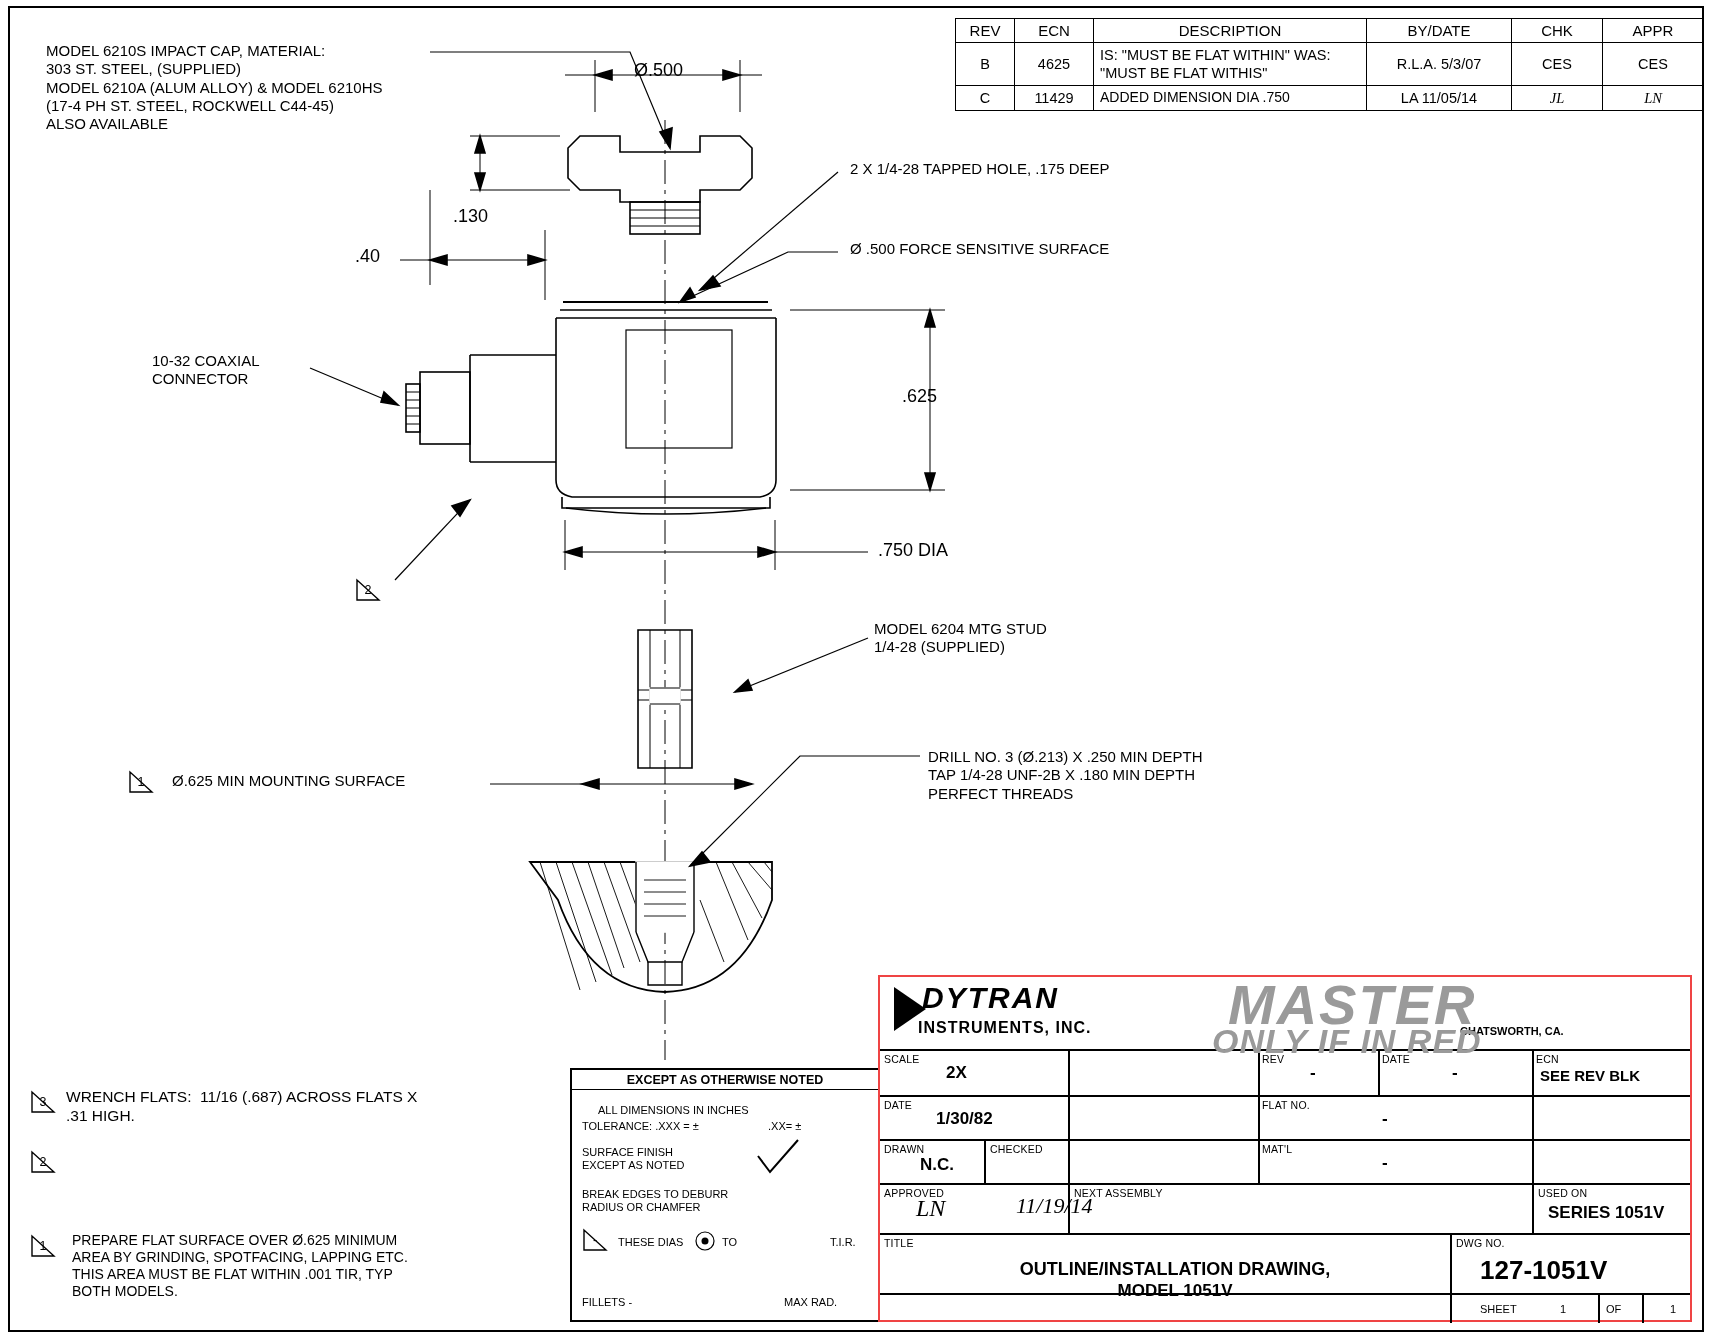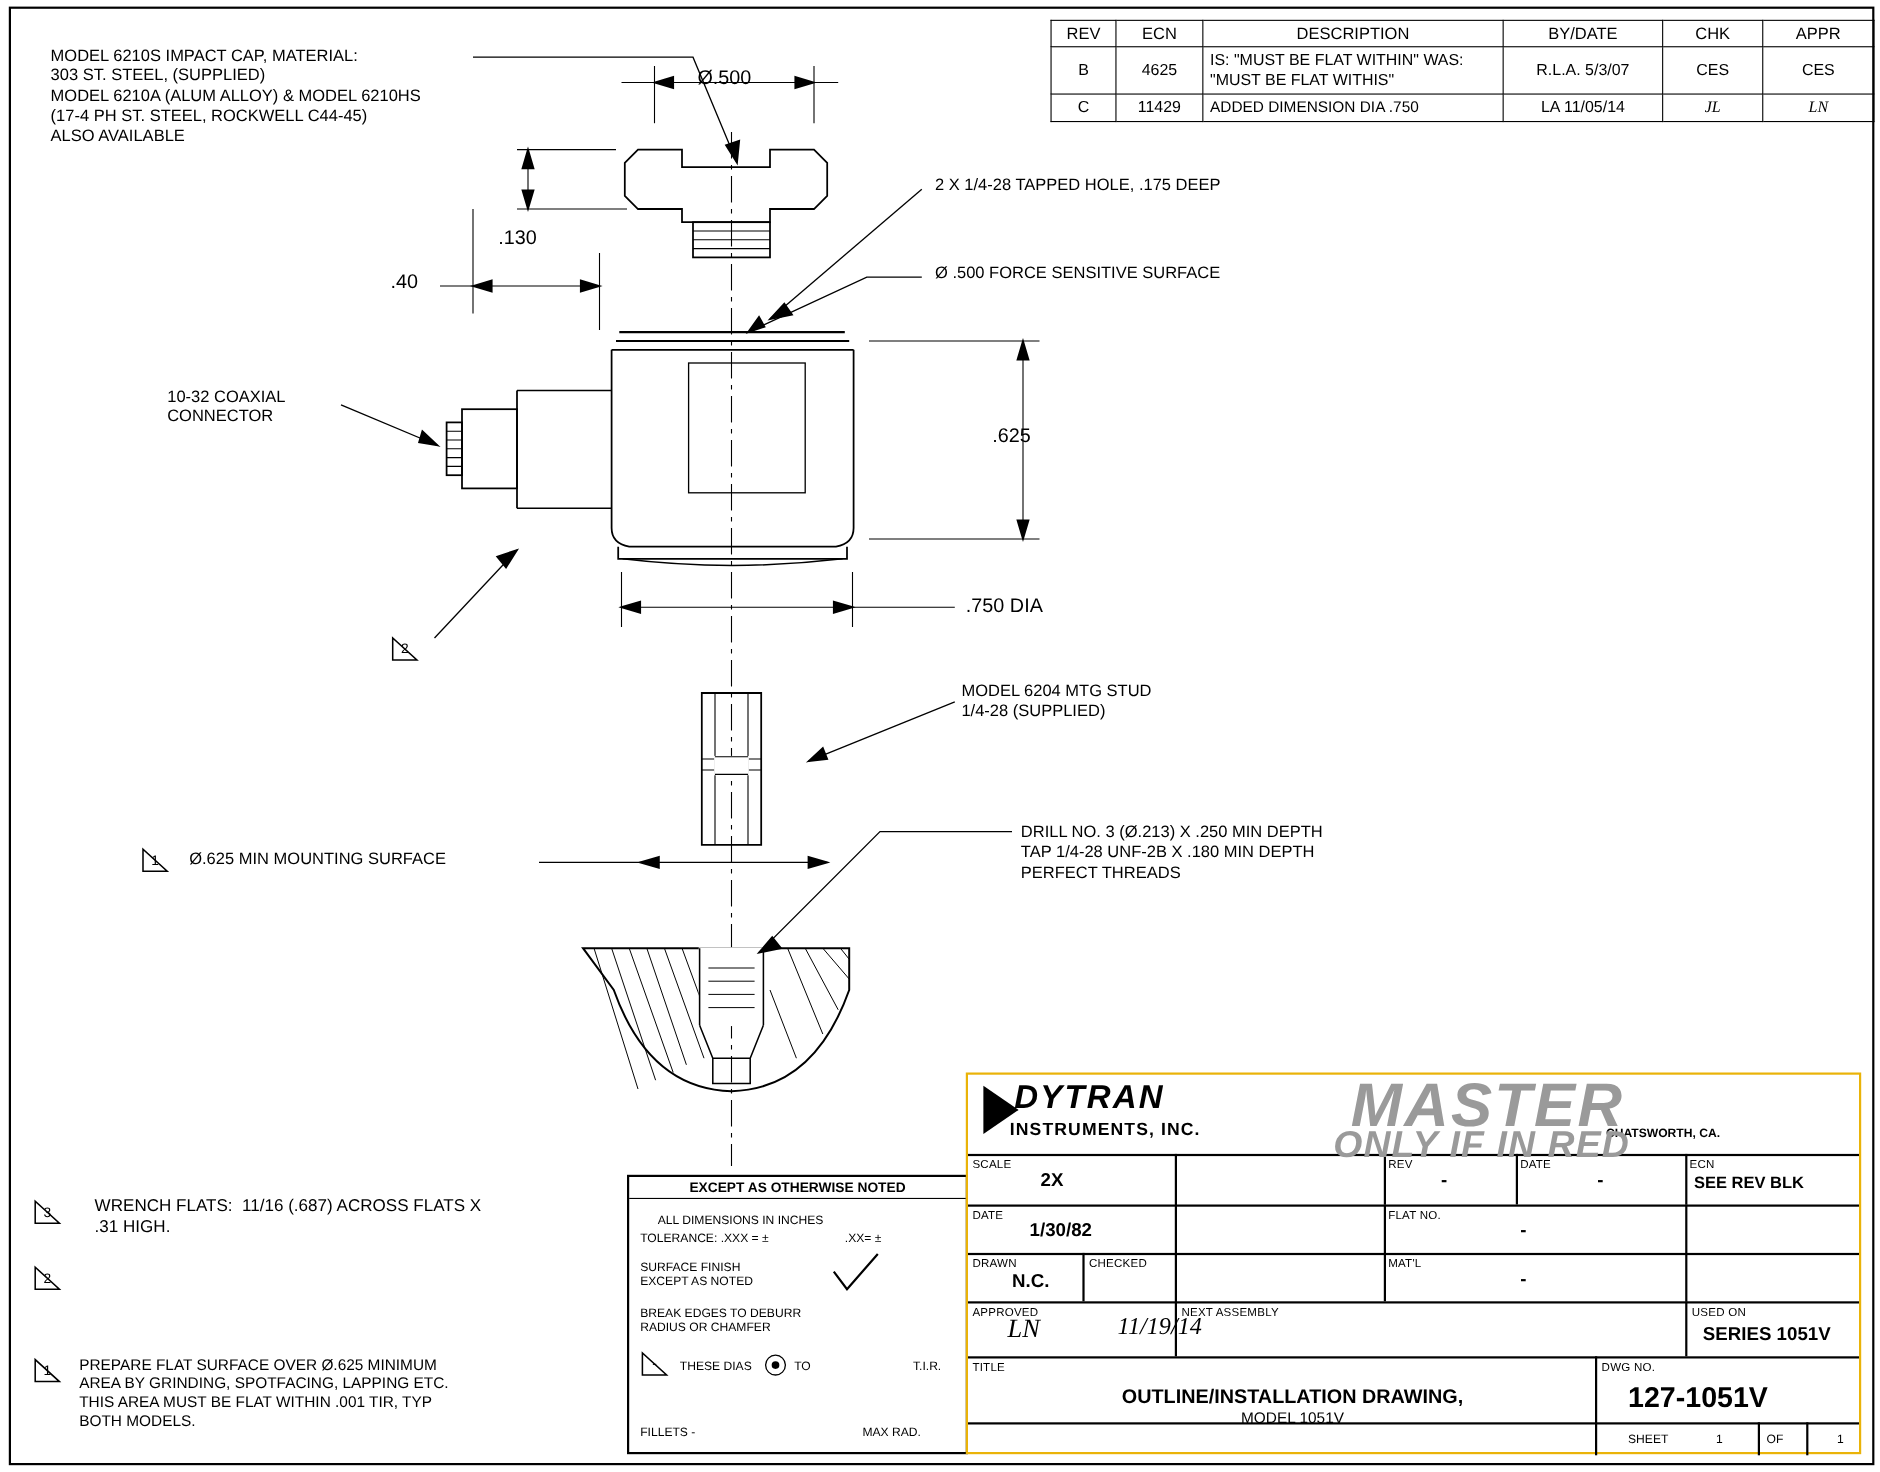--- a/index.html
+++ b/index.html
@@ -19,7 +19,7 @@
   .desc-cell{text-align:left !important;font-size:13px;line-height:1.25;}
   .hand{font-family:"Liberation Serif",serif;font-style:italic;font-size:22px;}
   
-  #titleblock{left:878px;top:975px;width:814px;height:347px;border:2px solid #eab308;box-sizing:border-box;}
+  #titleblock{left:878px;top:975px;width:814px;height:347px;border:2px solid #ef4444;box-sizing:border-box;}
   .tb-line{position:absolute;background:#000;}
   .tb-lbl{position:absolute;font-size:10.5px;letter-spacing:.2px;}
   .tb-val{position:absolute;font-size:17px;font-weight:bold;}

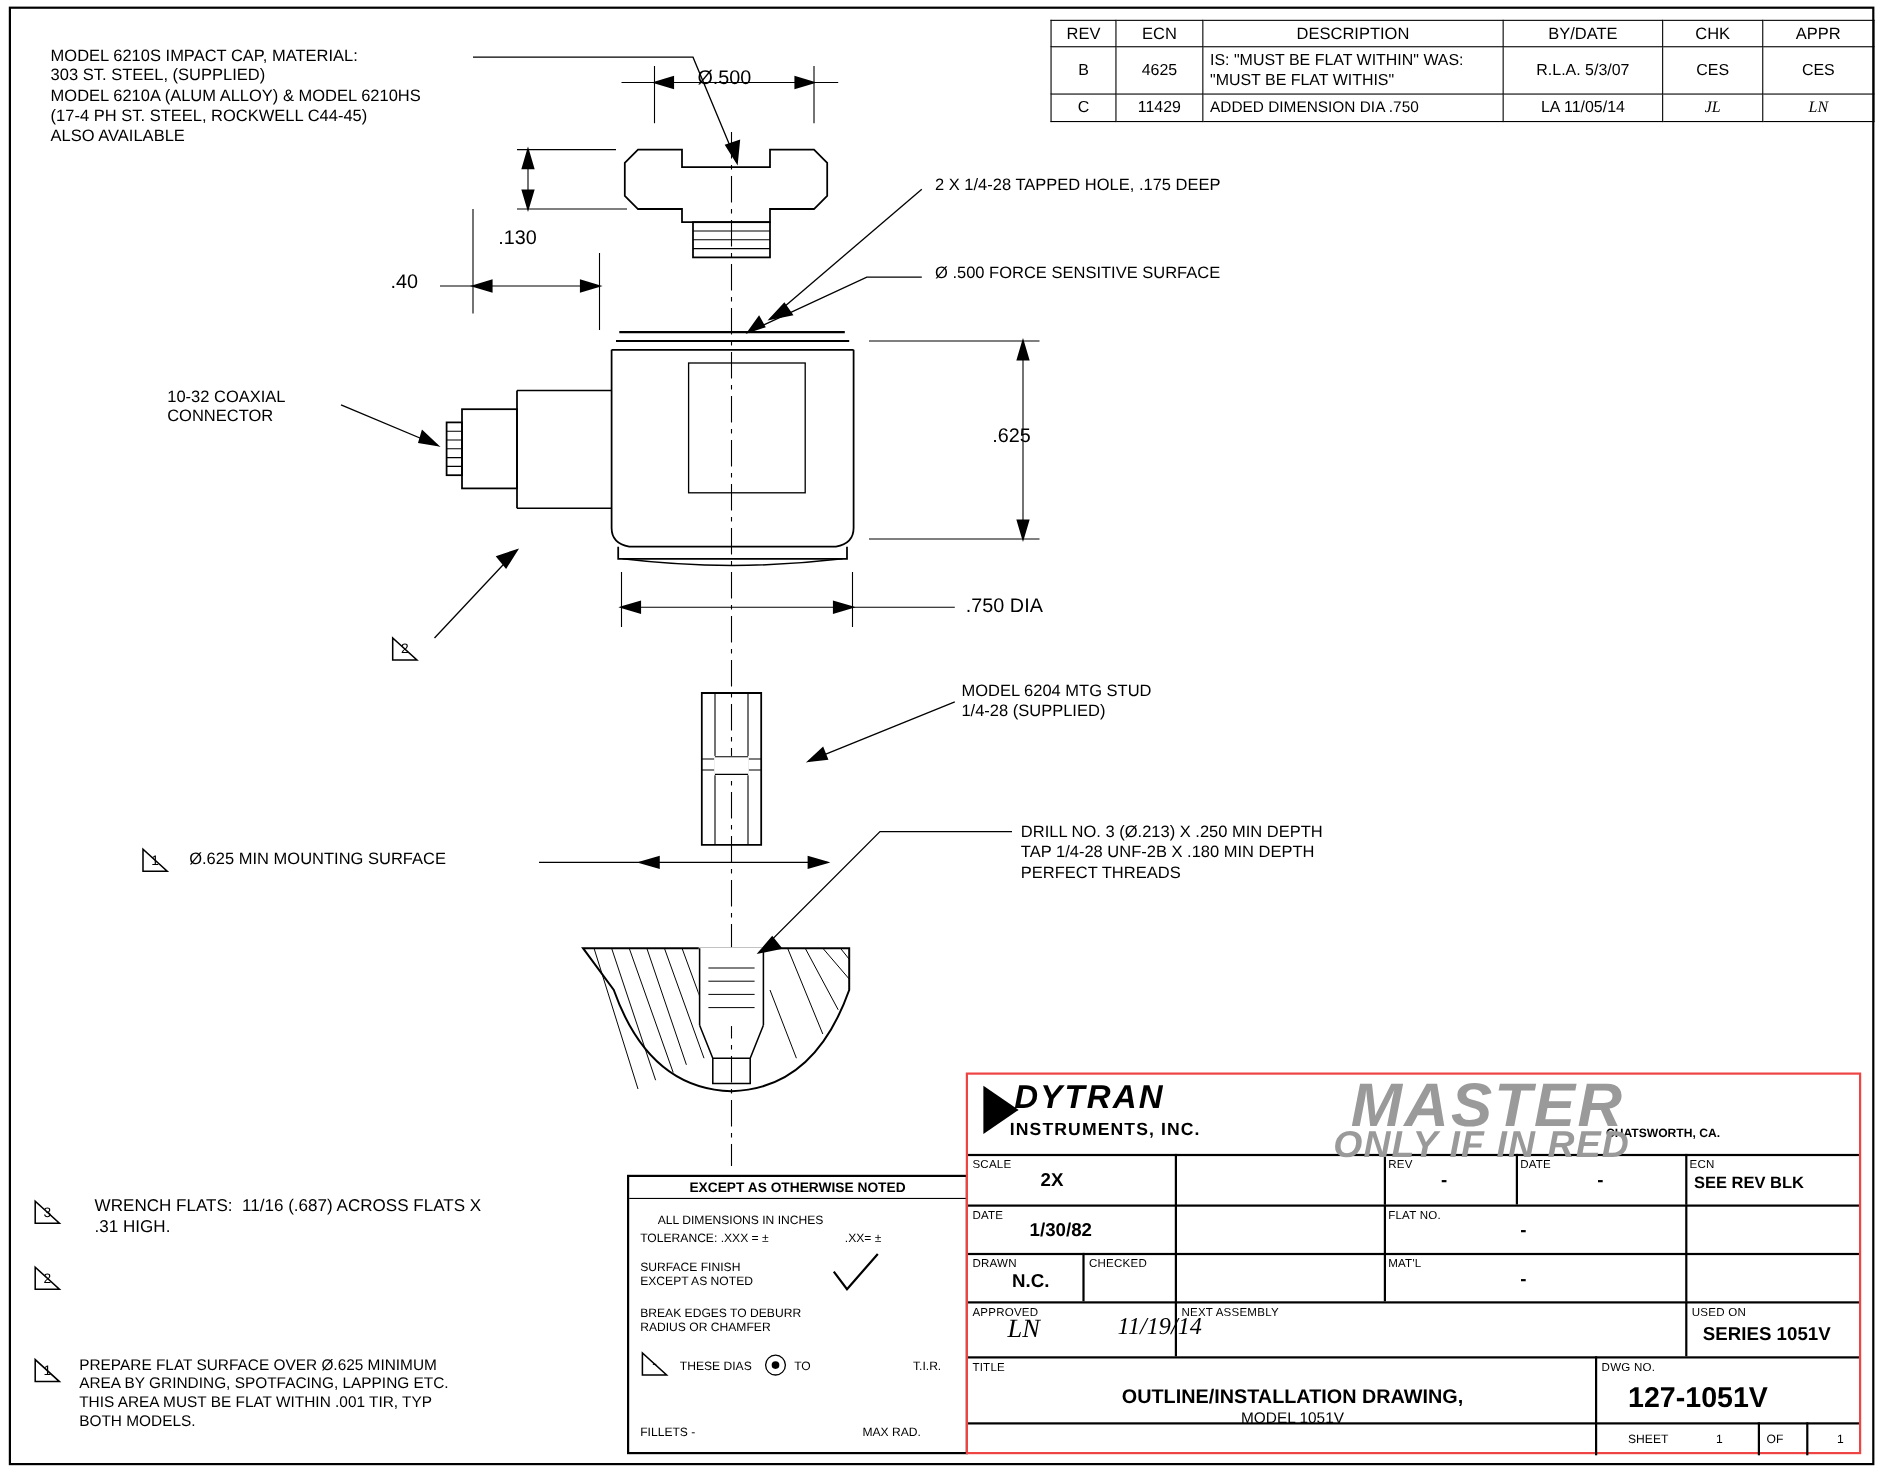--- a/index.html
+++ b/index.html
@@ -222,7 +222,7 @@
         </svg>
         <span>3</span>
     </span>
-    <div class="txt" style="margin-left:56px;font-size:15.5px">WRENCH FLATS:  11/16 (.687) ACROSS FLATS X
+    <div class="txt" style="margin-left:36px;font-size:15.5px">WRENCH FLATS:  11/16 (.687) ACROSS FLATS X
 .31 HIGH.</div>
   </div>
 

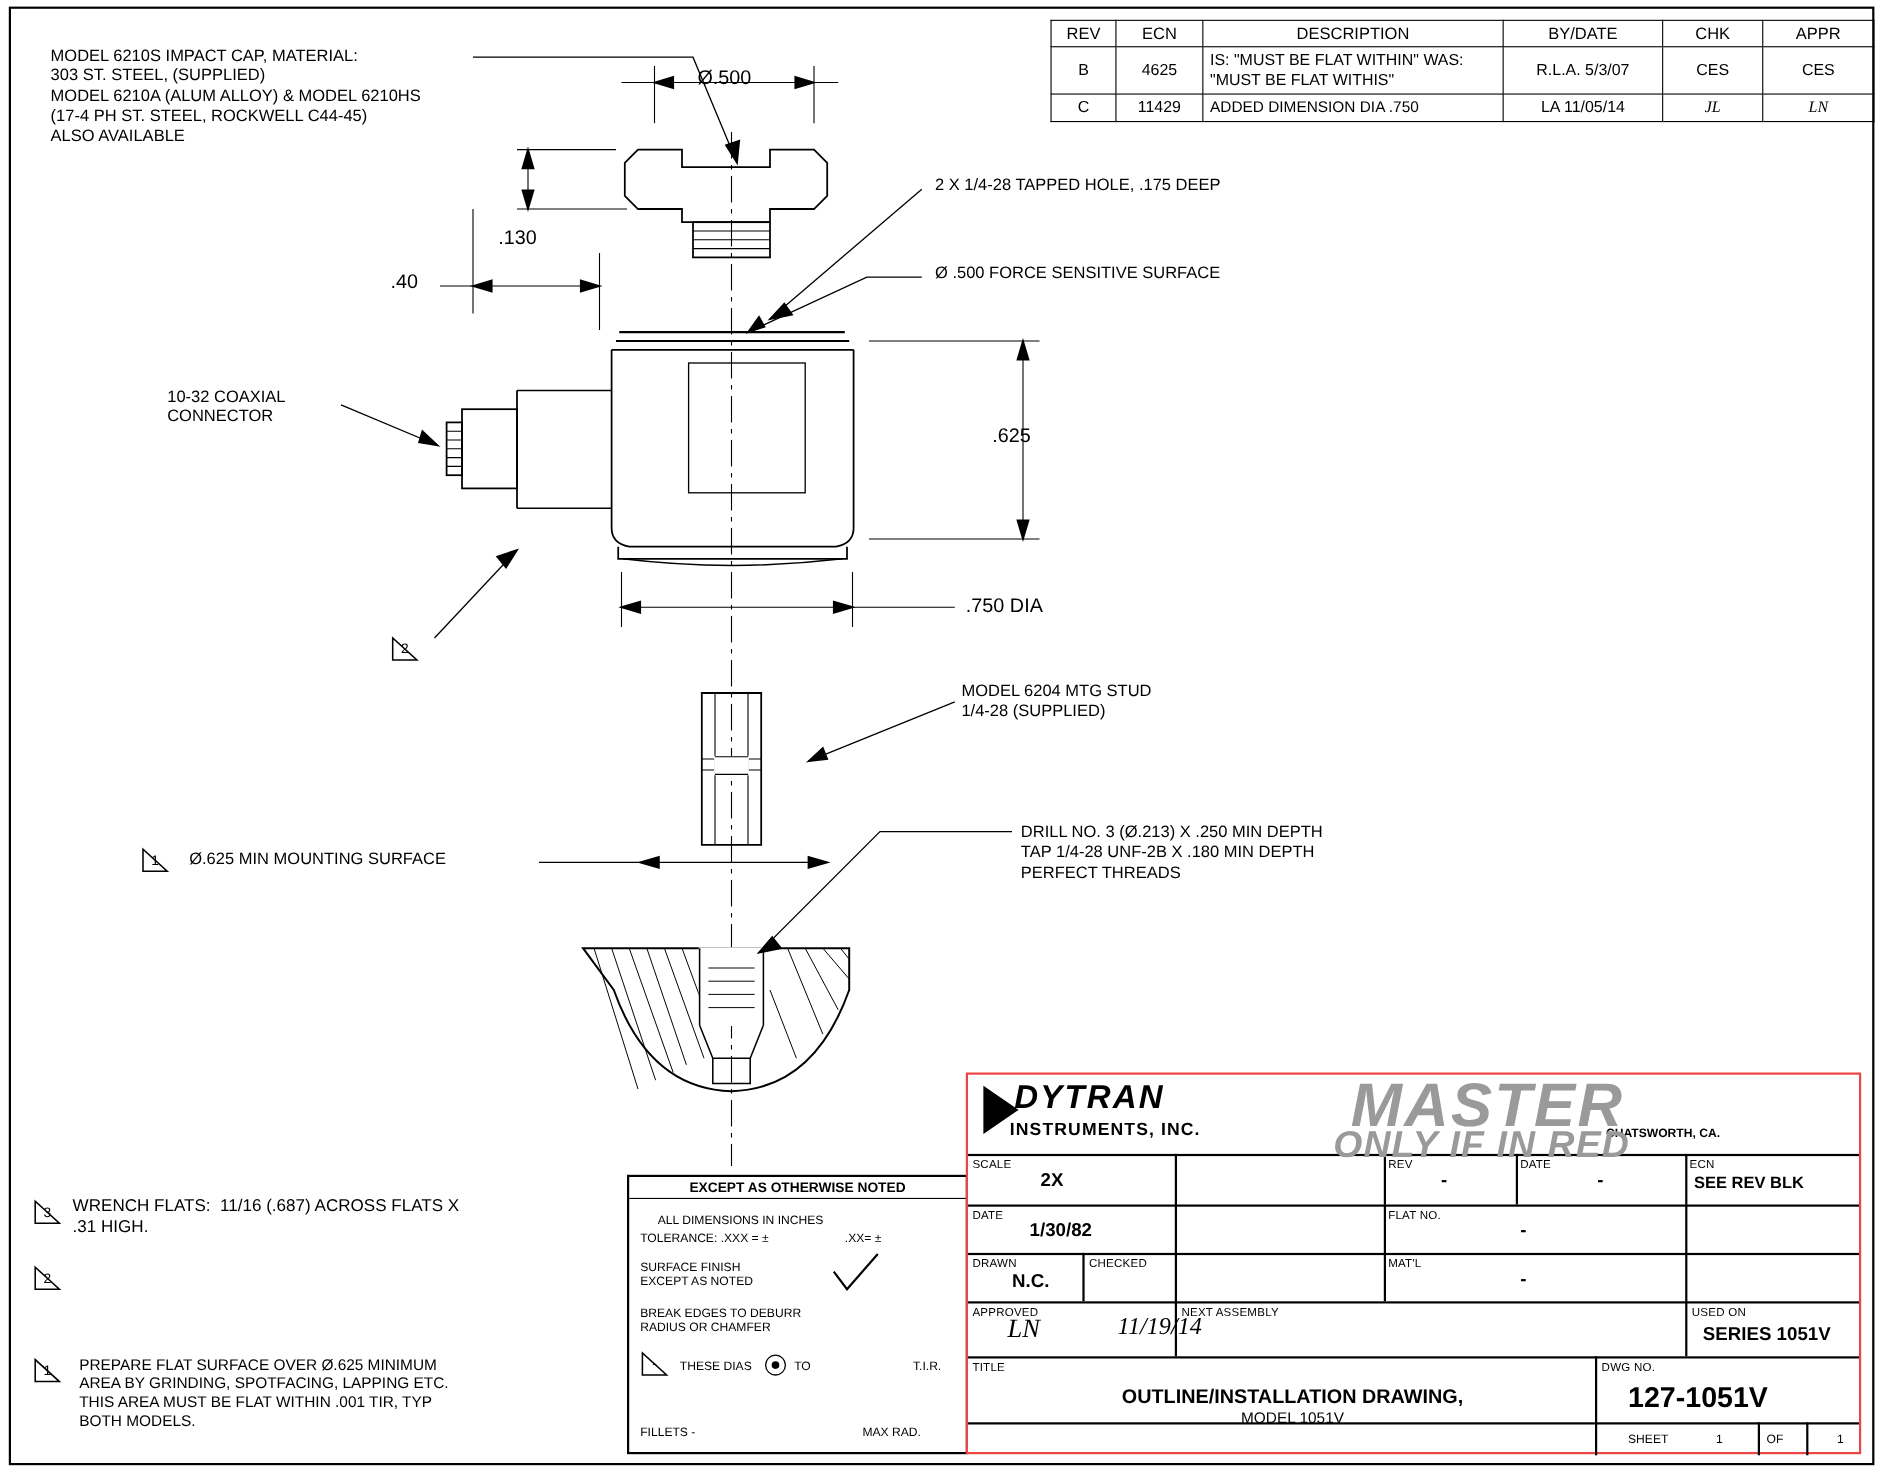--- a/index.html
+++ b/index.html
@@ -335,7 +335,7 @@
 
     <div class="tb-lbl" style="left:4px;top:260px">TITLE</div>
     <div class="abs c" style="left:30px;top:282px;width:530px;font-size:18px;font-weight:bold">OUTLINE/INSTALLATION DRAWING,</div>
-    <div class="abs c" style="left:30px;top:304px;width:530px;font-size:14px;font-weight:normal">MODEL 1051V</div>
+    <div class="abs c" style="left:30px;top:304px;width:530px;font-size:17px;font-weight:bold">MODEL 1051V</div>
     <div class="tb-lbl" style="left:576px;top:260px">DWG NO.</div>
     <div class="dwg-no" style="left:600px;top:278px">127-1051V</div>
 

